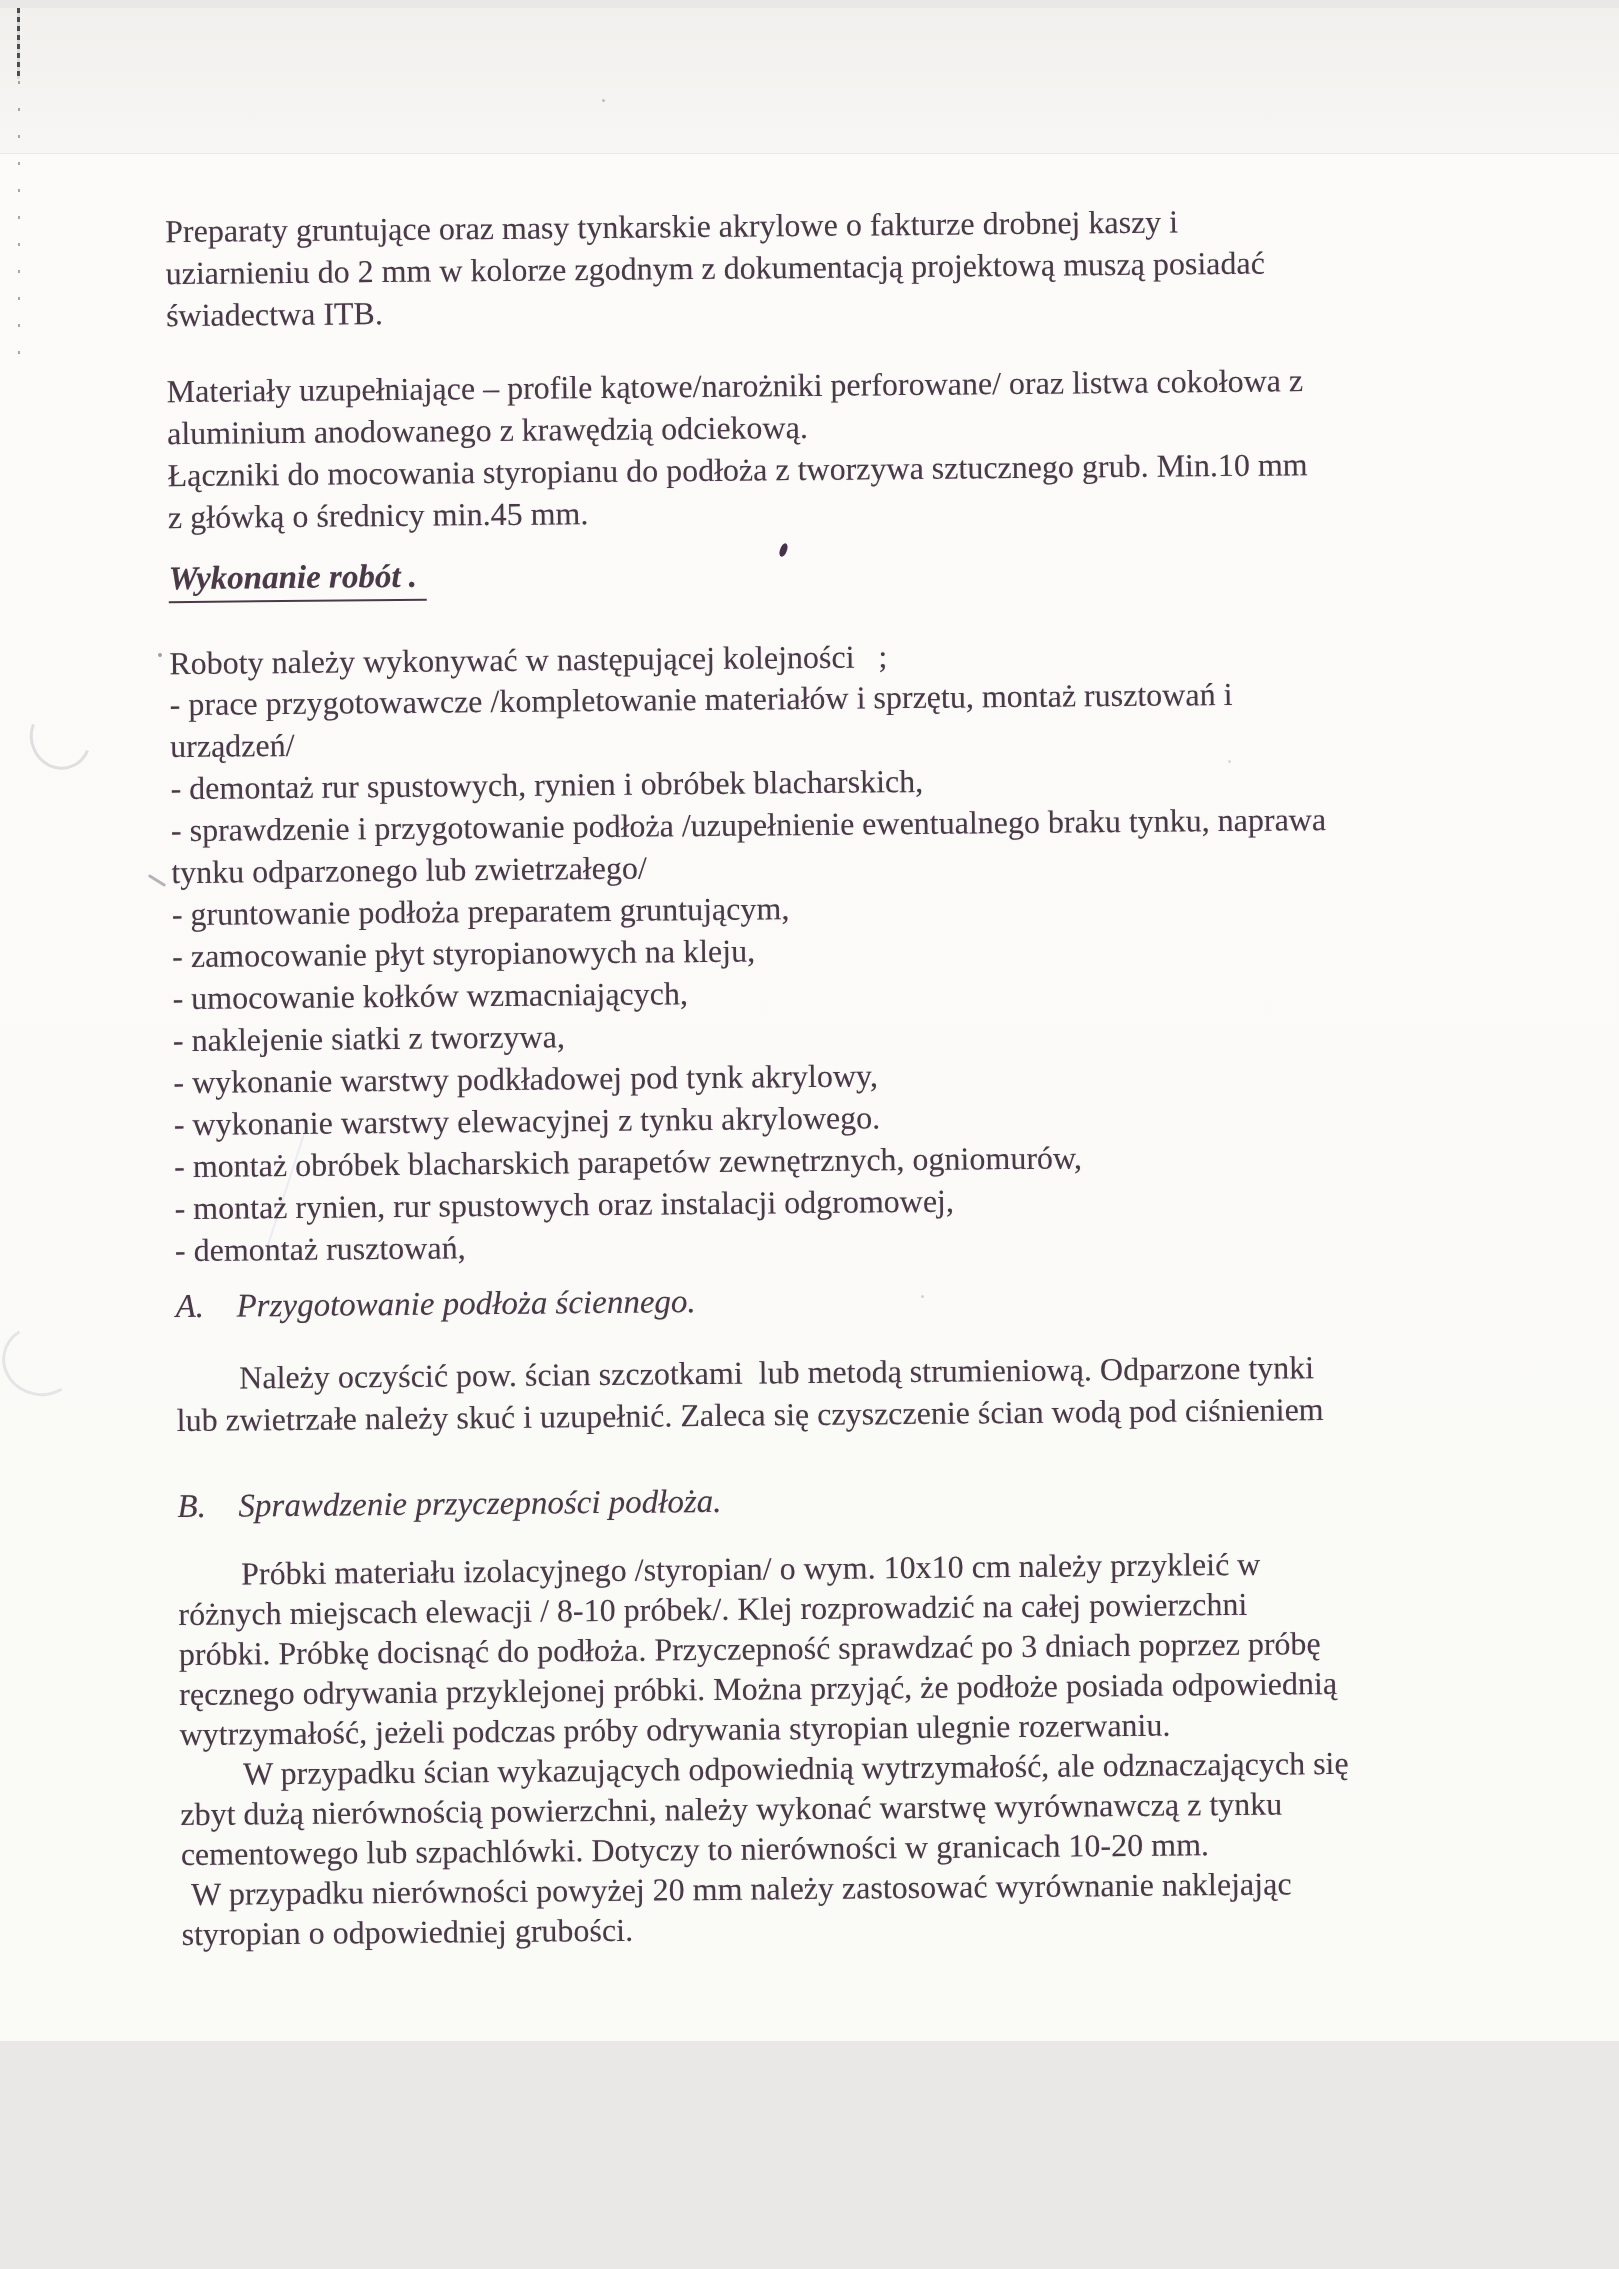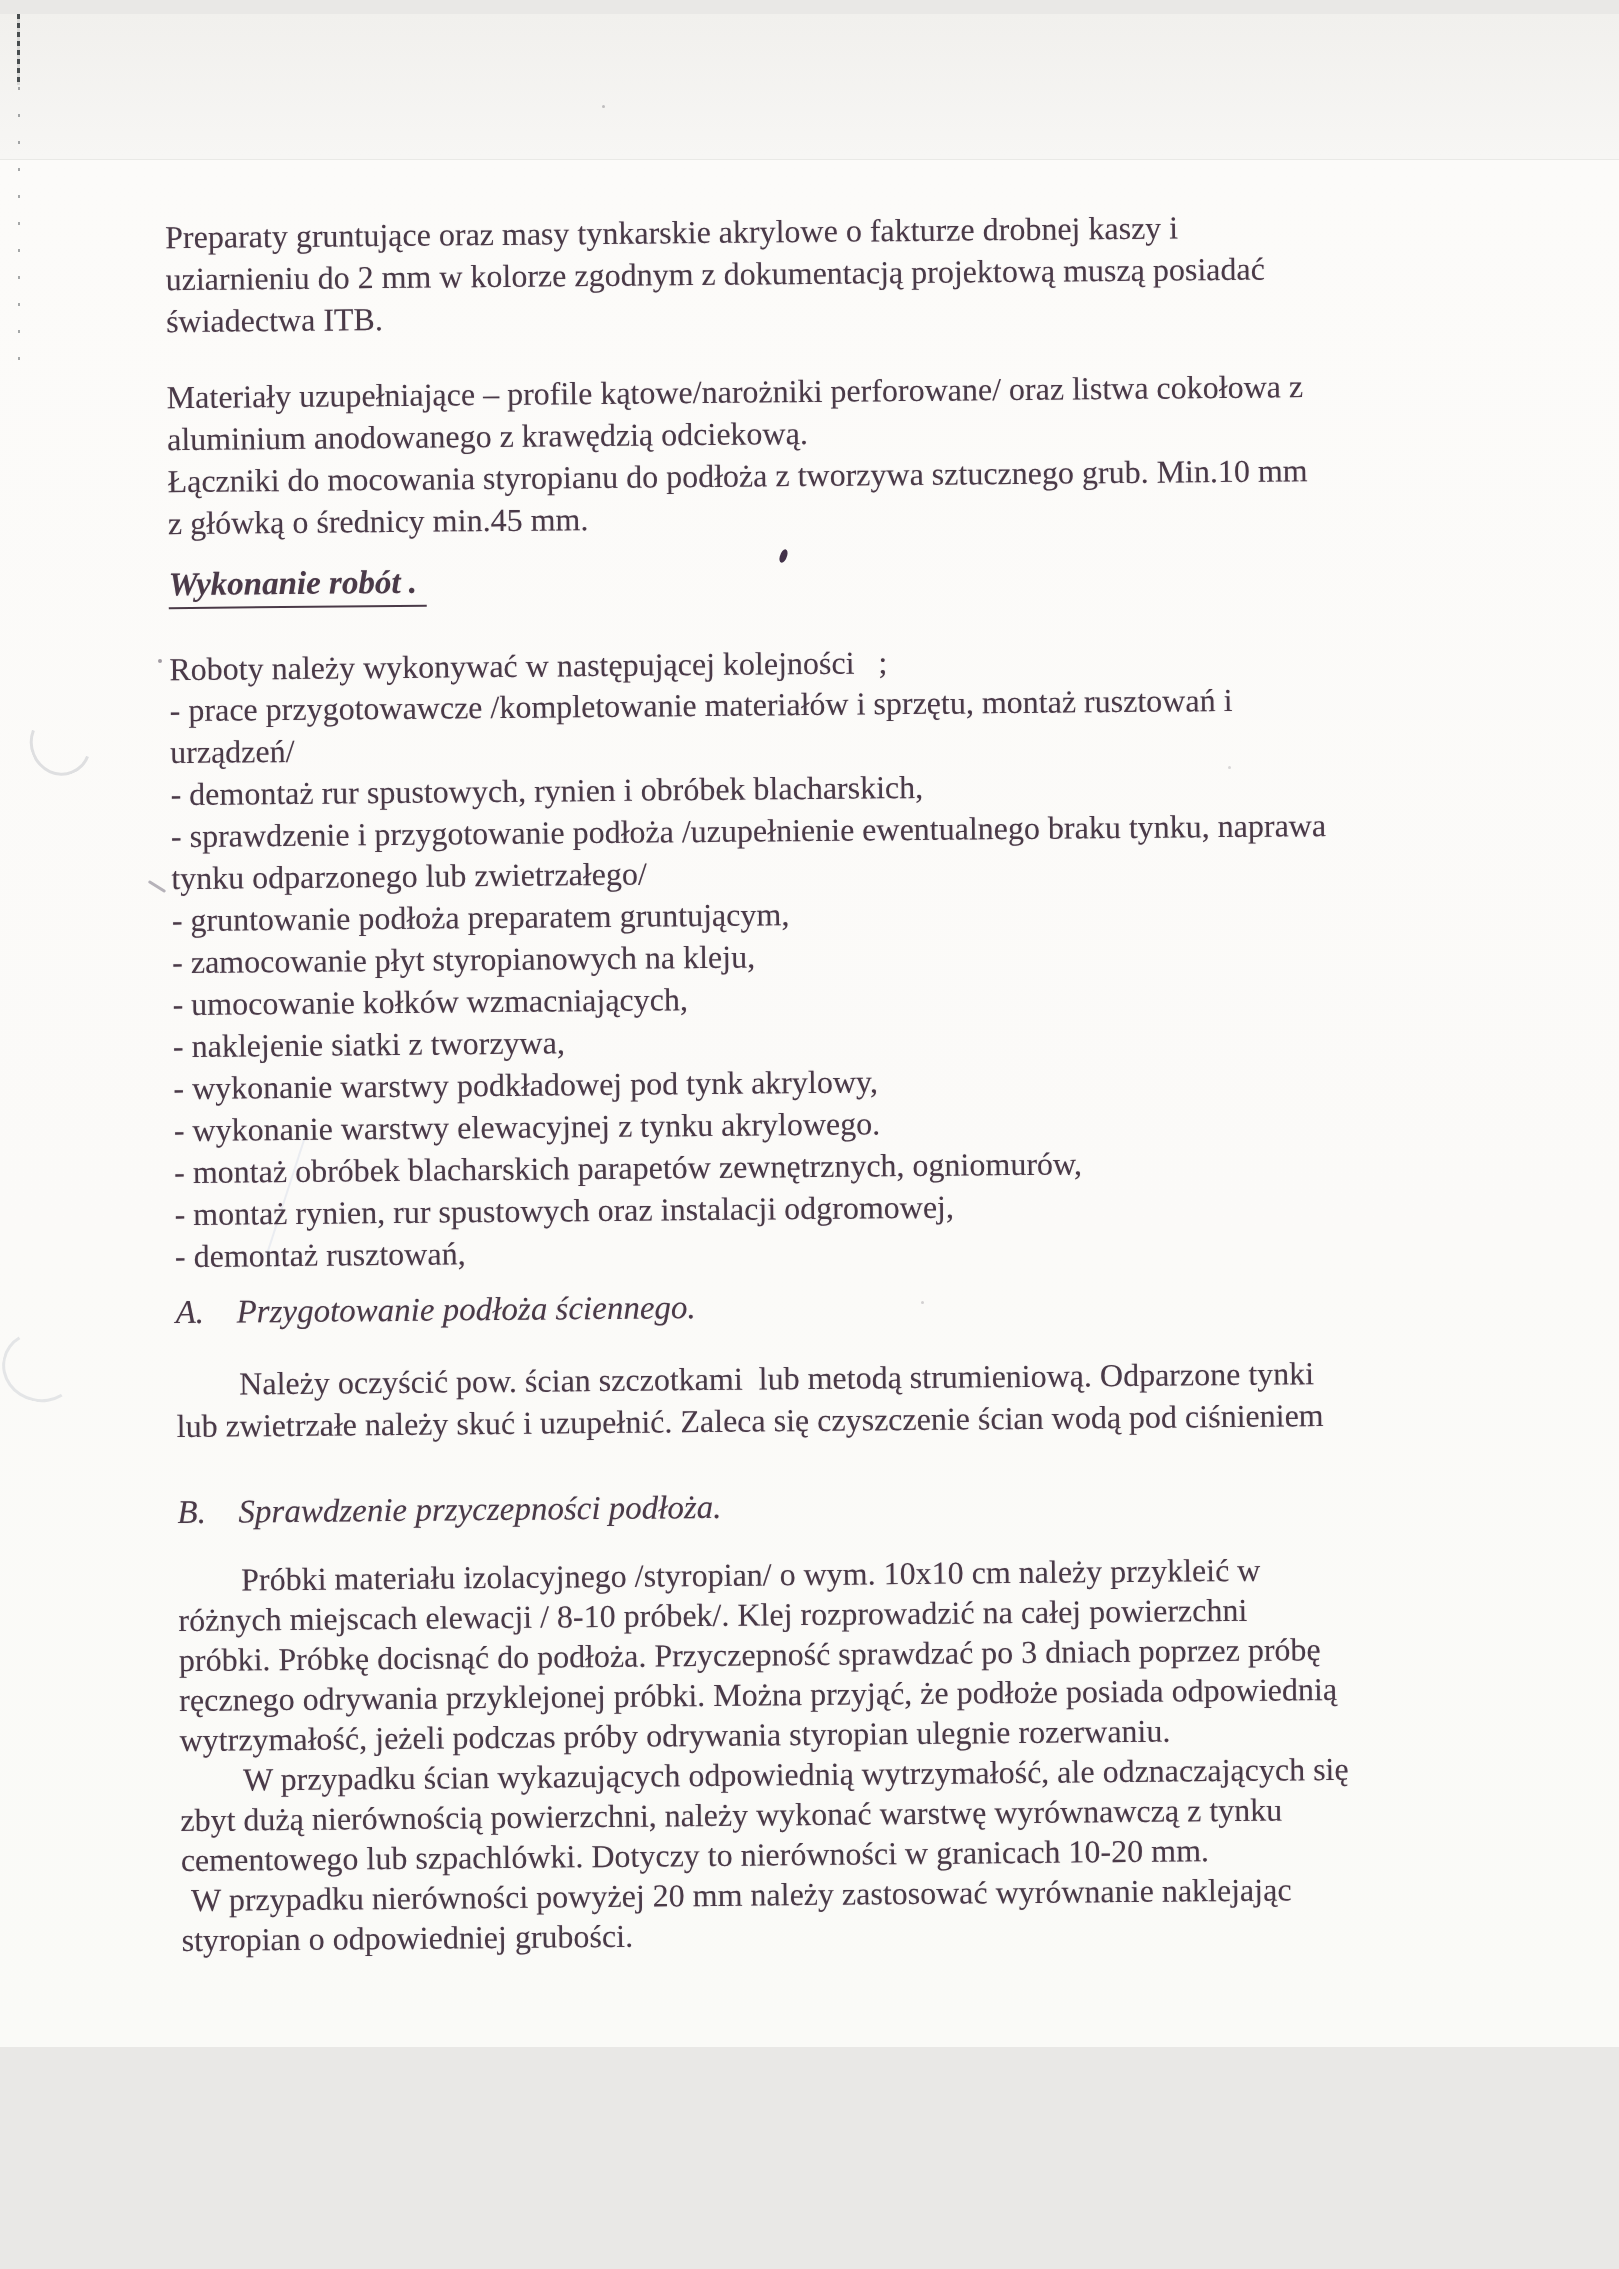--- a/index.html
+++ b/index.html
@@ -6,7 +6,7 @@
   .scan{
     position:relative;
     width:1620px;height:2033px;
-    margin:14px auto;
+    margin:8px auto;
     background:linear-gradient(180deg,#f6f5f2 0%, #fcfbf9 7%, #fbfaf8 60%, #fafaf7 100%);
     overflow:hidden;
     font-family:"Liberation Serif", serif;

